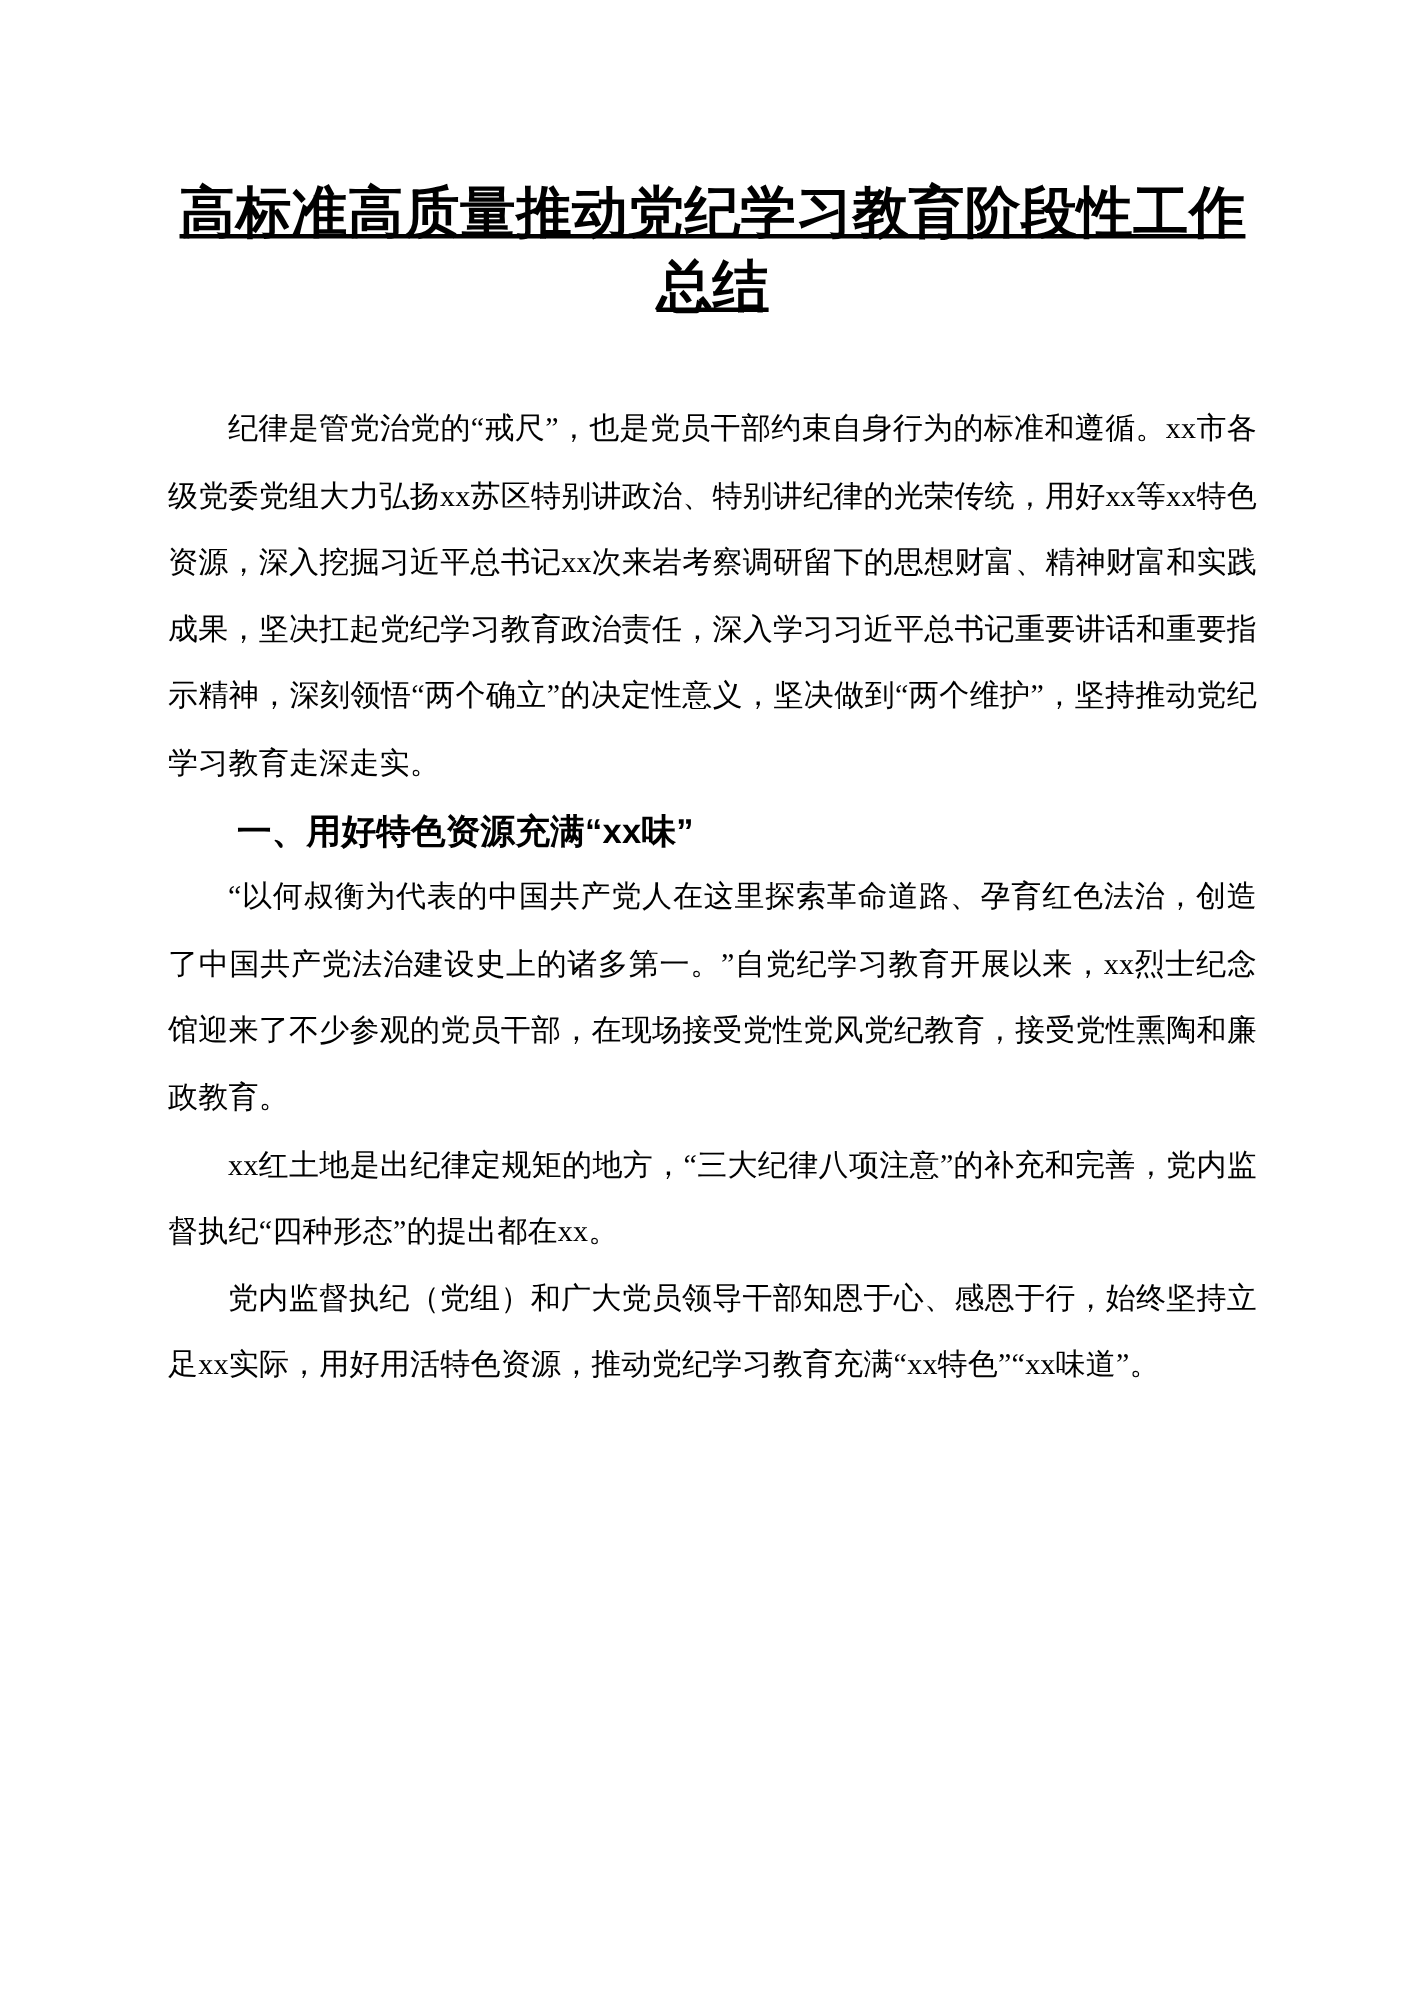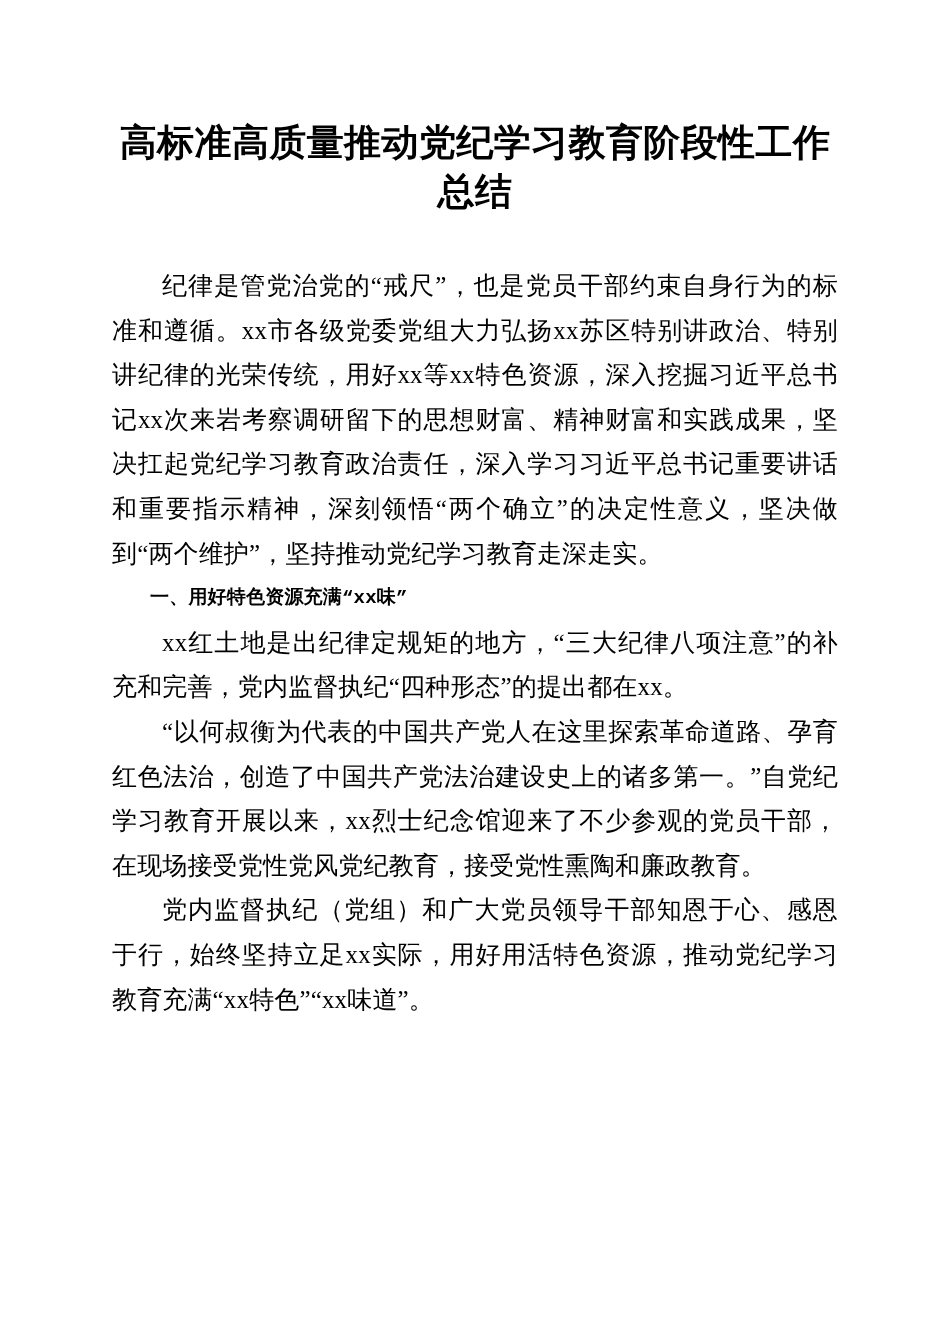--- a/index.html
+++ b/index.html
@@ -28,6 +28,7 @@
     letter-spacing: 0.4px;
     margin: 0 0 0 0;
     padding: 0 4px;
+    text-decoration: underline;
   }
 
   .body-block {

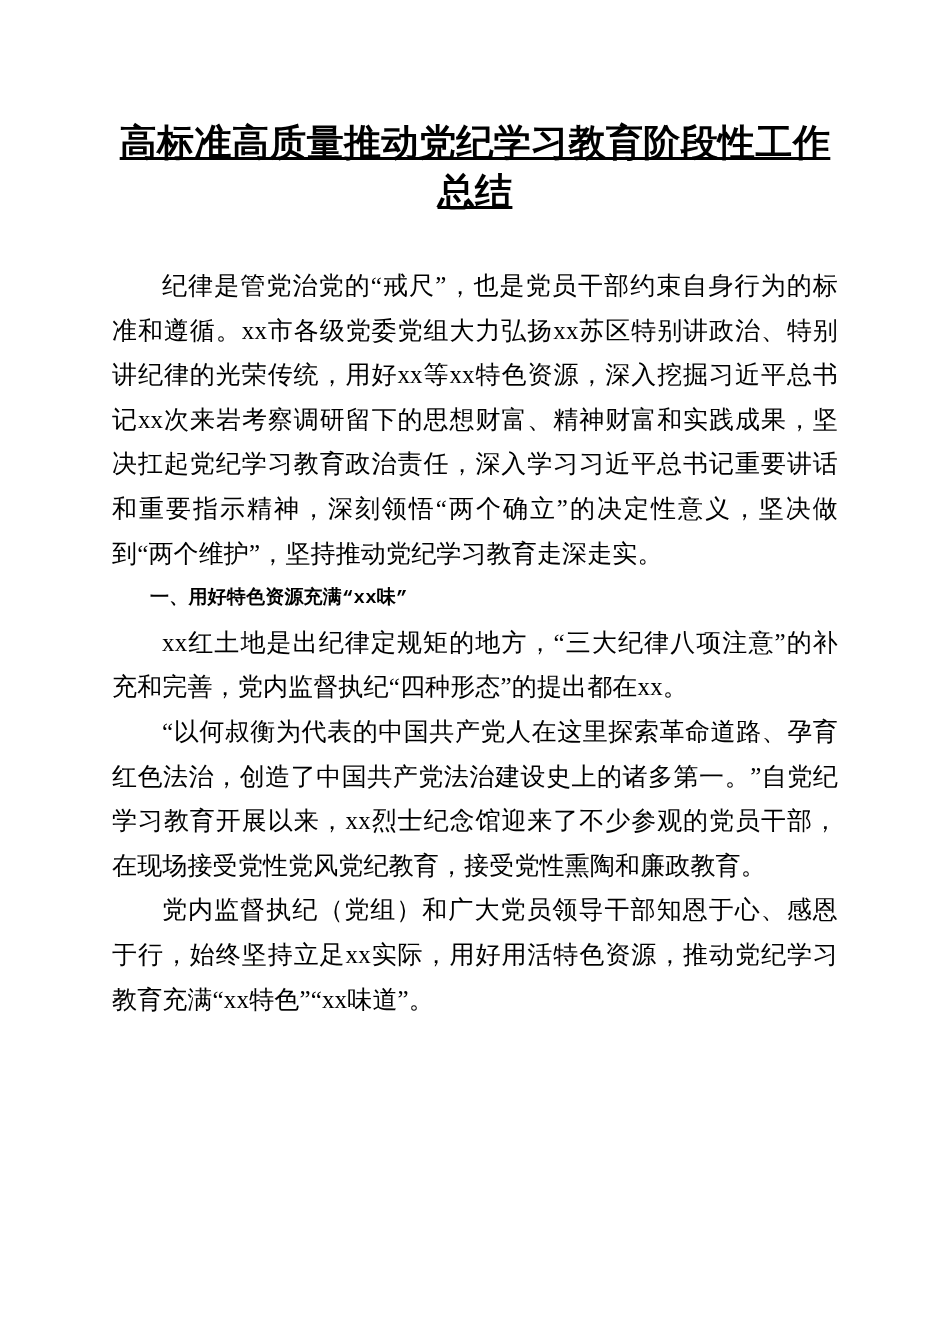--- a/index.html
+++ b/index.html
@@ -37,7 +37,7 @@
 
   .para {
     font-family: "Liberation Serif", "DejaVu Serif", serif;
-    font-size: 25px;
+    font-size: 20px;
     line-height: 44.6px;
     color: #000000;
     text-align: justify;

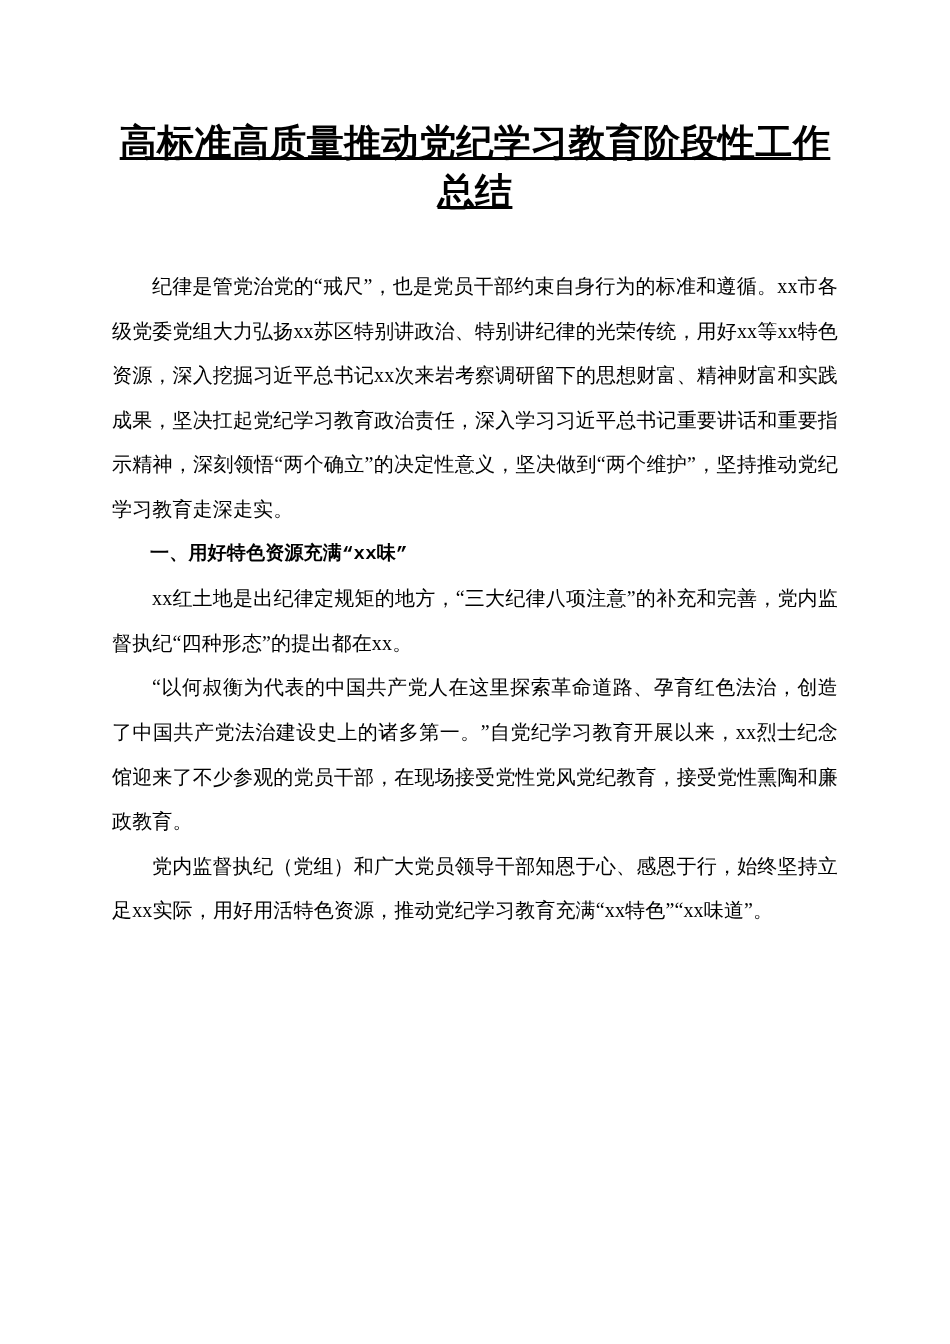--- a/index.html
+++ b/index.html
@@ -49,8 +49,8 @@
   }
 
   .section-heading {
-    font-family: Liberation Mono, monospace;
-    font-size: 19px;
+    font-family: Liberation Sans, sans-serif;
+    font-size: 23px;
     line-height: 44.6px;
     font-weight: bold;
     color: #000000;

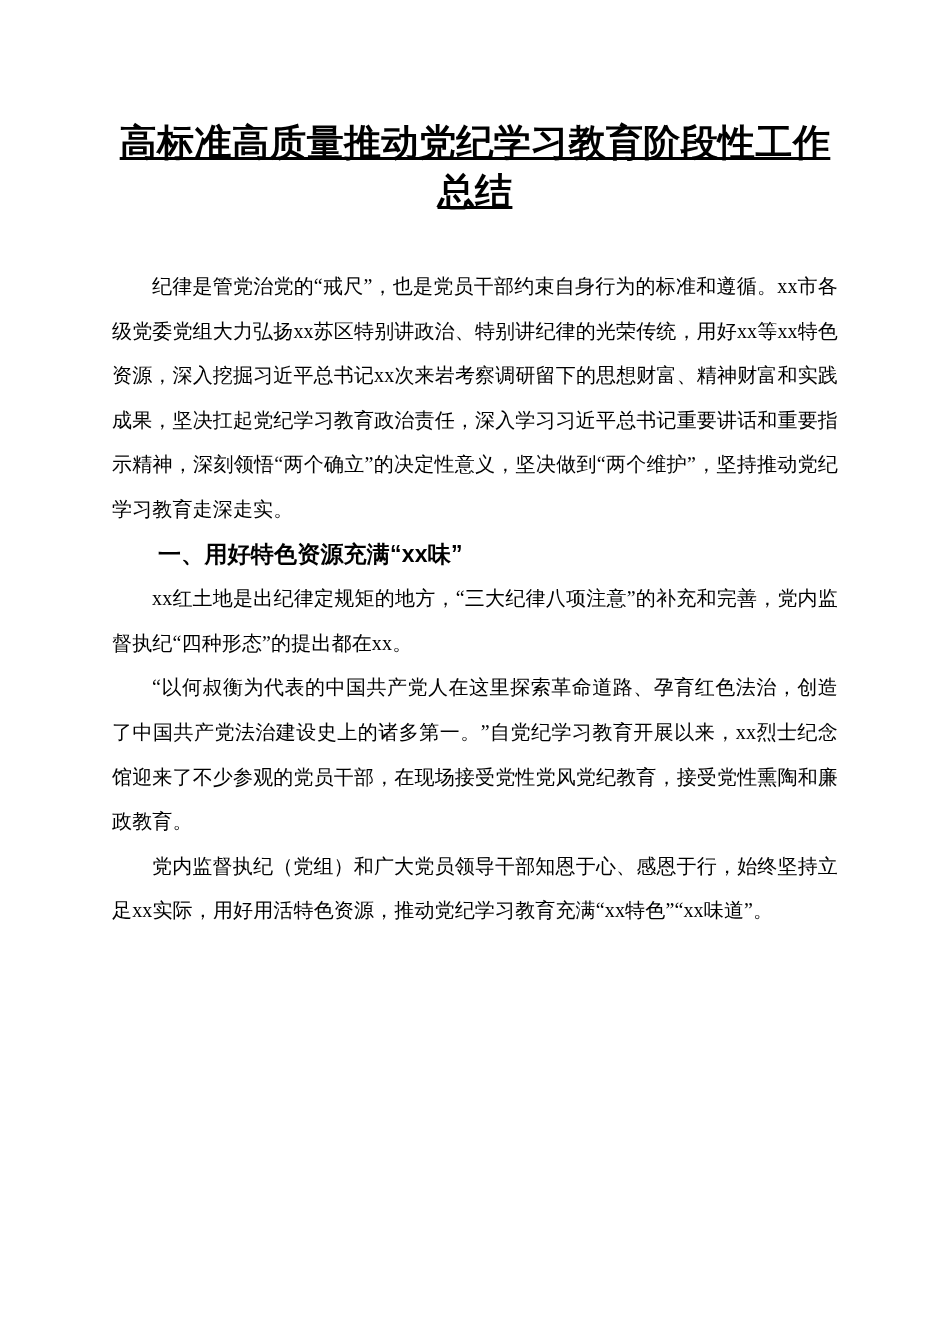--- a/index.html
+++ b/index.html
@@ -72,9 +72,9 @@
 
     <p class="section-heading">一、用好特色资源充满“xx味”</p>
 
+    <p class="para">“以何叔衡为代表的中国共产党人在这里探索革命道路、孕育红色法治，创造了中国共产党法治建设史上的诸多第一。”自党纪学习教育开展以来，xx烈士纪念馆迎来了不少参观的党员干部，在现场接受党性党风党纪教育，接受党性熏陶和廉政教育。</p>
+
     <p class="para">xx红土地是出纪律定规矩的地方，“三大纪律八项注意”的补充和完善，党内监督执纪“四种形态”的提出都在xx。</p>
-
-    <p class="para">“以何叔衡为代表的中国共产党人在这里探索革命道路、孕育红色法治，创造了中国共产党法治建设史上的诸多第一。”自党纪学习教育开展以来，xx烈士纪念馆迎来了不少参观的党员干部，在现场接受党性党风党纪教育，接受党性熏陶和廉政教育。</p>
 
     <p class="para">党内监督执纪（党组）和广大党员领导干部知恩于心、感恩于行，始终坚持立足xx实际，用好用活特色资源，推动党纪学习教育充满“xx特色”“xx味道”。</p>
 

